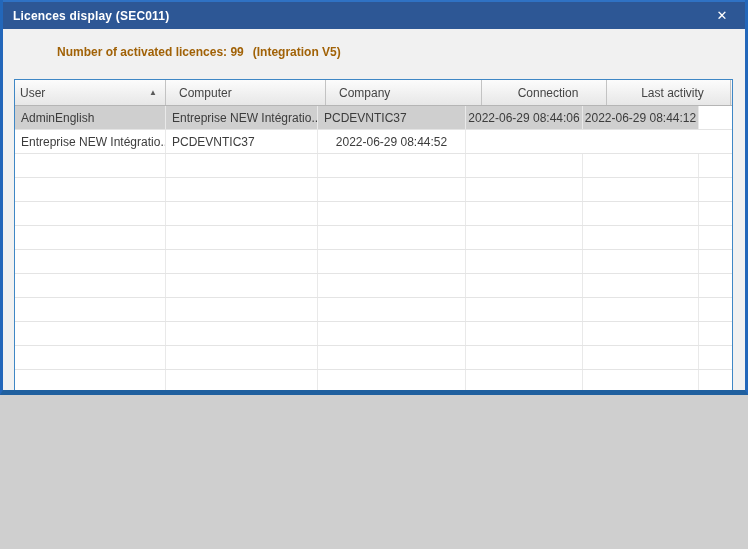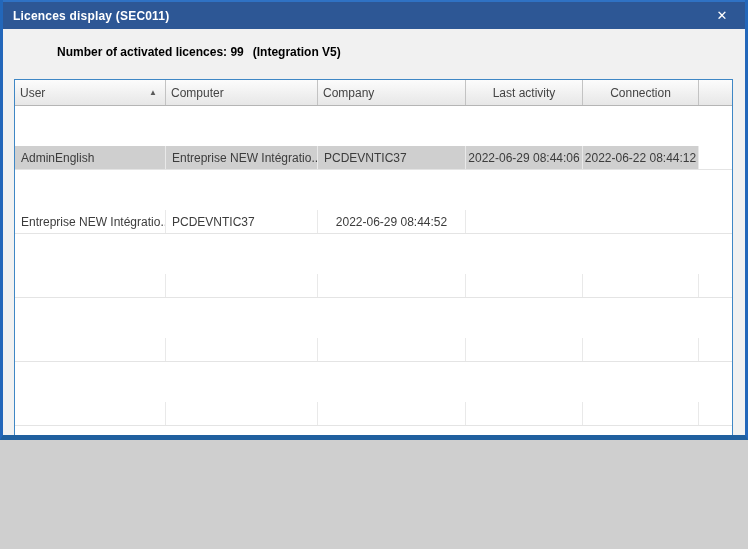--- a/index.html
+++ b/index.html
@@ -9,7 +9,7 @@
   .window {
     position: relative;
     width: 748px;
-    height: 440px;
+    height: 395px;
     background: #f1f1f1;
     border-left: 3px solid #2367ba;
     border-right: 3px solid #2367ba;

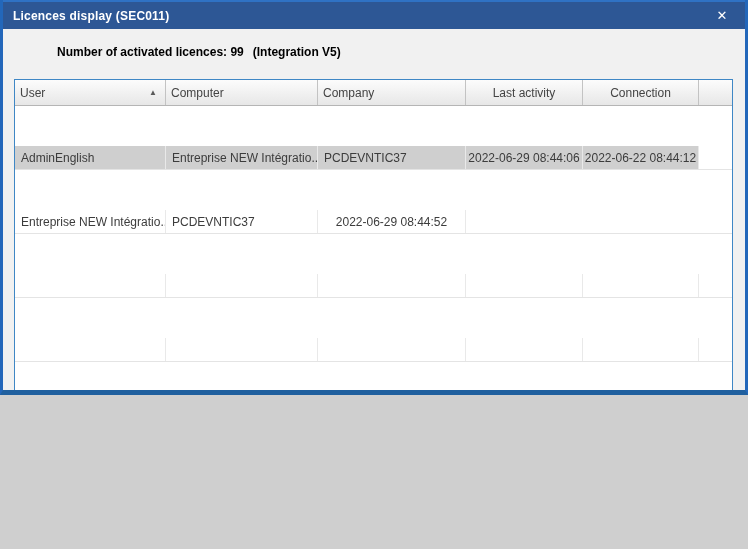--- a/index.html
+++ b/index.html
@@ -59,7 +59,7 @@
     top: 16px;
     font-size: 12px;
     font-weight: 700;
-    color: #000000;
+    color: #a16207;
   }
   .count-label .version { margin-left: 9px; }
 

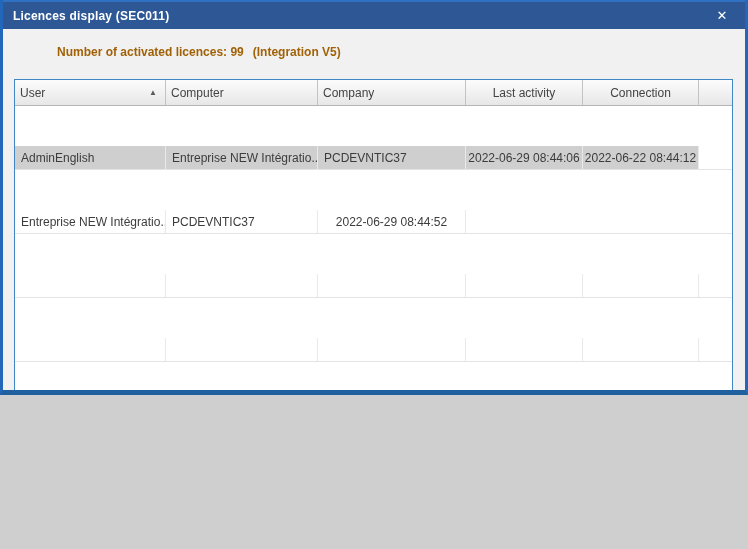--- a/index.html
+++ b/index.html
@@ -82,6 +82,7 @@
     background: linear-gradient(#fcfcfc, #e7e7e7);
     border-bottom: 1px solid #b5b5b5;
     color: #444444;
+    gap: 8px;
   }
   .hcell {
     display: flex;

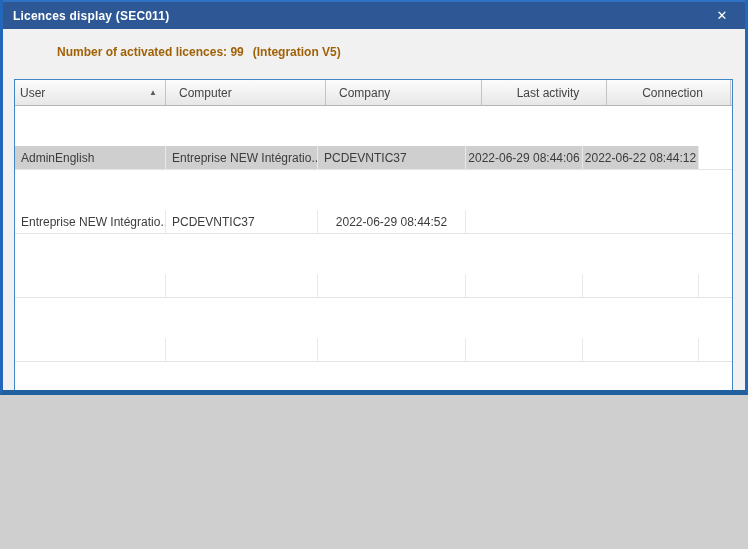--- a/index.html
+++ b/index.html
@@ -152,10 +152,10 @@
           <span>Company</span>
         </div>
         <div class="hcell center">
+          <span>Connection</span>
+        </div>
+        <div class="hcell center">
           <span>Last activity</span>
-        </div>
-        <div class="hcell center">
-          <span>Connection</span>
         </div>
         <div class="hcell filler"></div>
       </div>

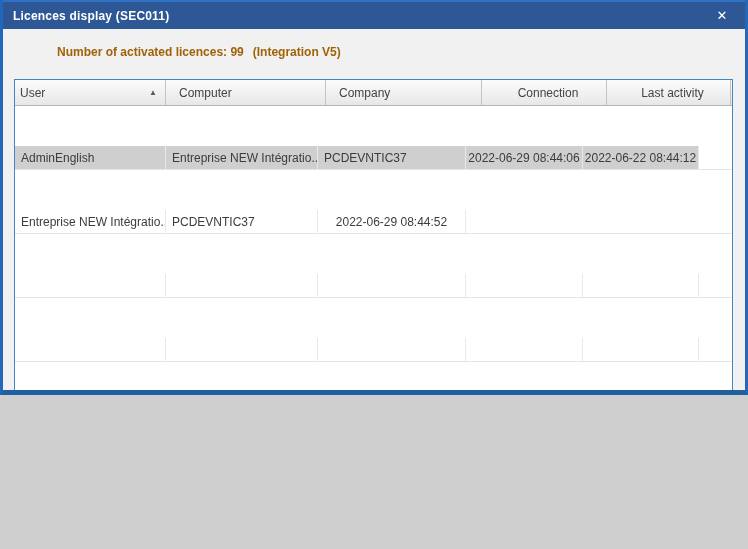--- a/index.html
+++ b/index.html
@@ -108,7 +108,6 @@
     border-bottom: 1px solid #e4e4e4;
     background: #ffffff;
     color: #3c3c3c;
-    margin-top: 40px;
   }
   .cell {
     display: flex;

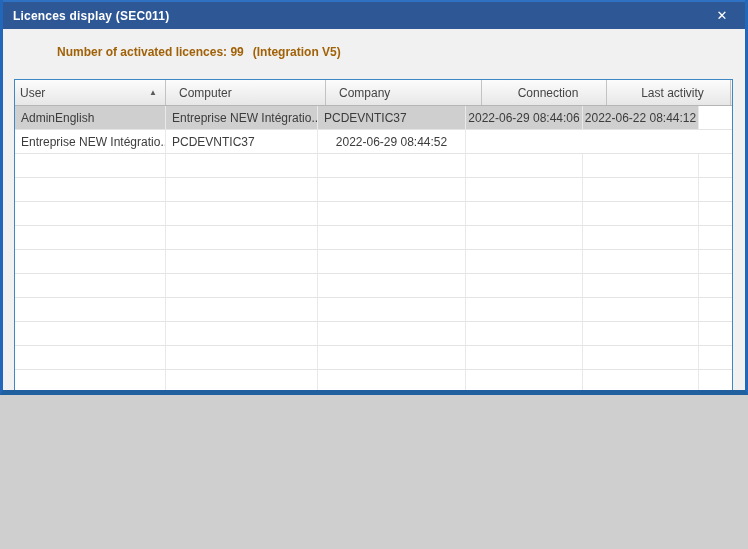--- a/index.html
+++ b/index.html
@@ -164,7 +164,7 @@
         <div class="cell">Entreprise NEW Intégratio...</div>
         <div class="cell">PCDEVNTIC37</div>
         <div class="cell center">2022-06-29 08:44:06</div>
-        <div class="cell center">2022-06-22 08:44:12</div>
+        <div class="cell center">2022-06-29 08:44:12</div>
         <div class="cell filler"></div>
       </div>
 

